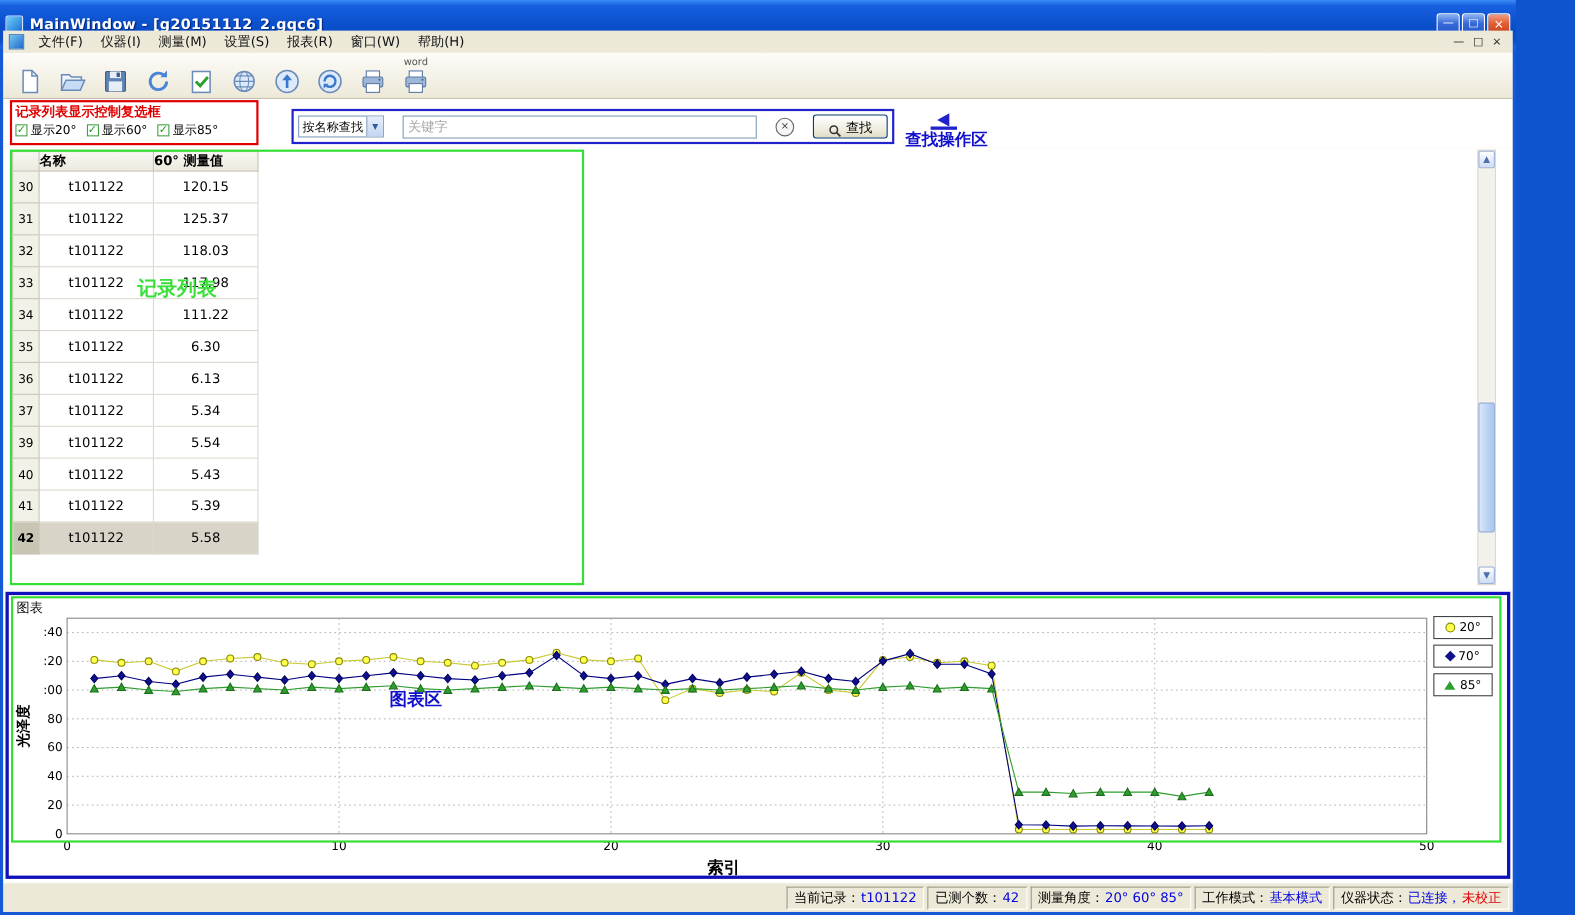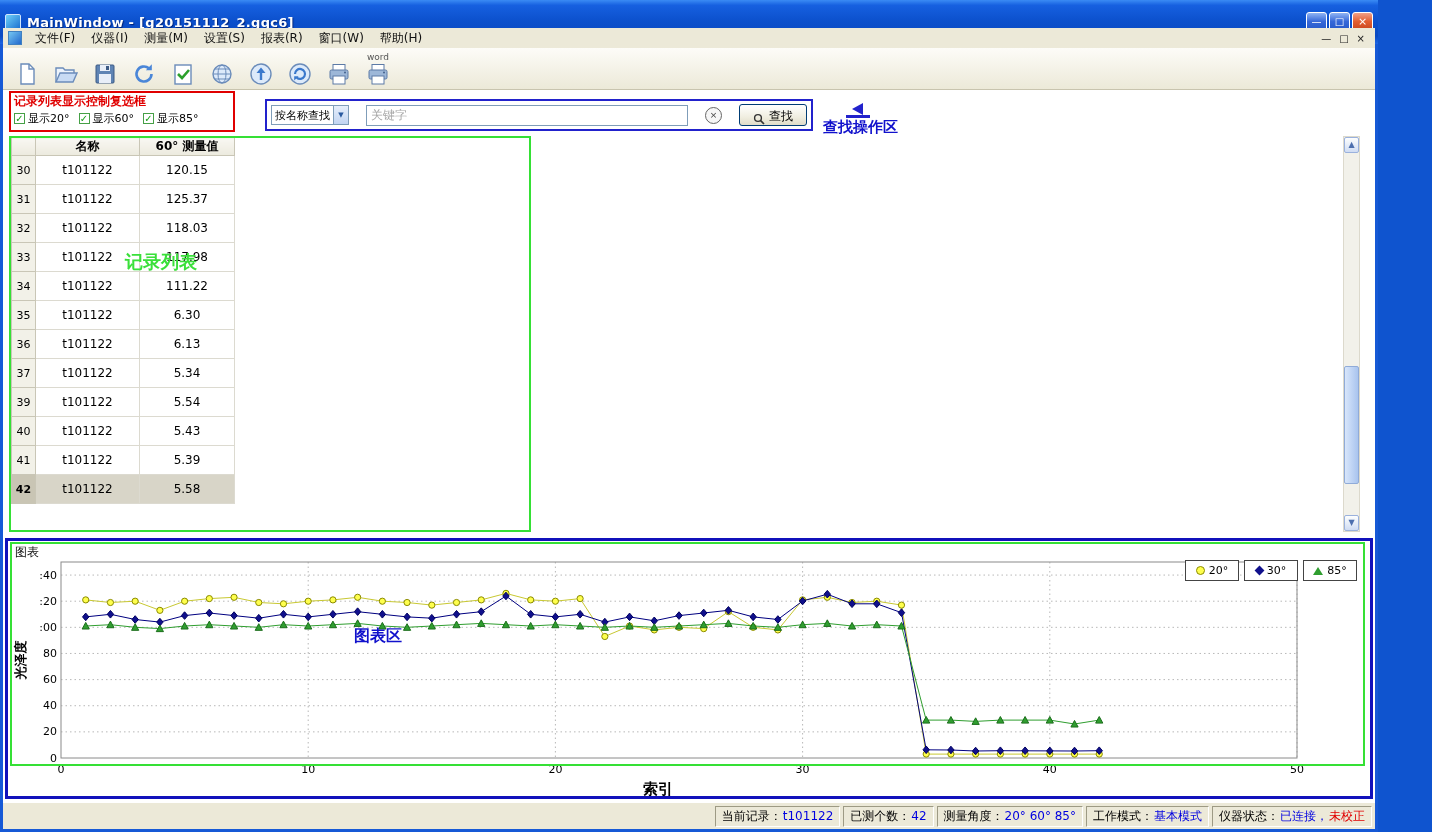--- a/index.html
+++ b/index.html
@@ -85,7 +85,7 @@
   .rec-table { position:absolute; left:8px; top:3px; border-collapse:collapse; font-size:12px; z-index:1;
     background:#fff; }
   .rec-table th { background:linear-gradient(180deg,#f8f7f2,#eceade); font-weight:bold; height:18px;
-    border:1px solid #c9c6b6; text-align:center; font-size:12px; }
+    border:1px solid #c9c6b6; text-align:left; font-size:12px; }
   .rec-table td { height:29px; background:#fff; border:1px solid #dcdad0; text-align:center; }
   .rec-table .c0 { width:24px; }
   .rec-table .c1 { width:104px; }

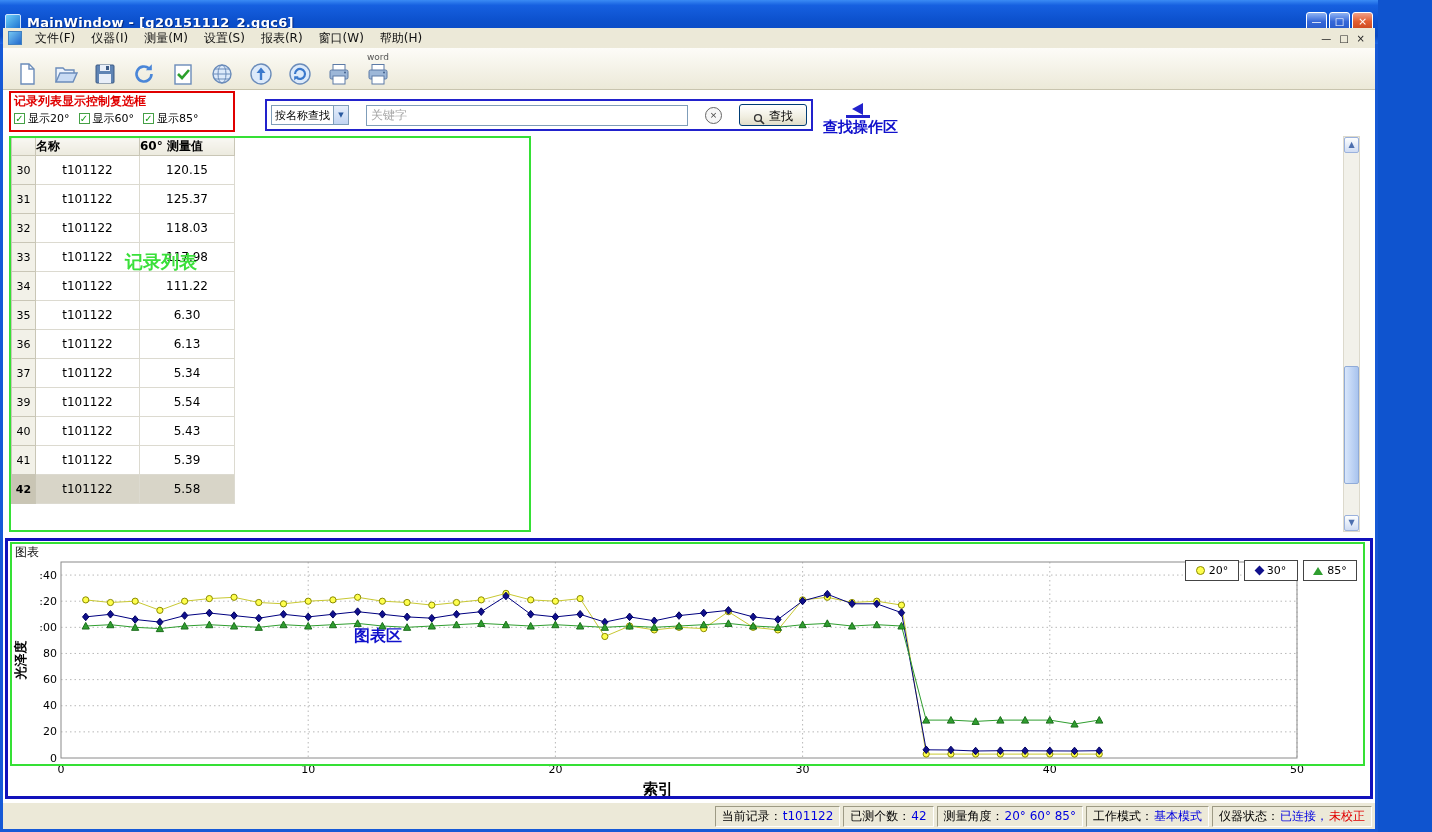--- a/index.html
+++ b/index.html
@@ -115,7 +115,7 @@
   #chart-svg { position:absolute; left:10px; top:20px; z-index:2; }
   .xlabel { position:absolute; left:0; top:244px; width:1310px; text-align:center; font-size:15px;
     font-weight:bold; z-index:3; }
-  .legend { position:absolute; right:18px; top:24px; display:flex; flex-direction:row; gap:5px; z-index:3; }
+  .legend { position:absolute; right:18px; top:24px; display:flex; flex-direction:column; gap:5px; z-index:3; }
   .legend-item { width:54px; height:21px; border:1px solid #444; background:#fff; font-size:11px;
     display:flex; align-items:center; justify-content:center; gap:4px; }
   .lg-circle { width:9px; height:9px; border-radius:50%; background:#ffff4d; border:1px solid #8a8a00; }

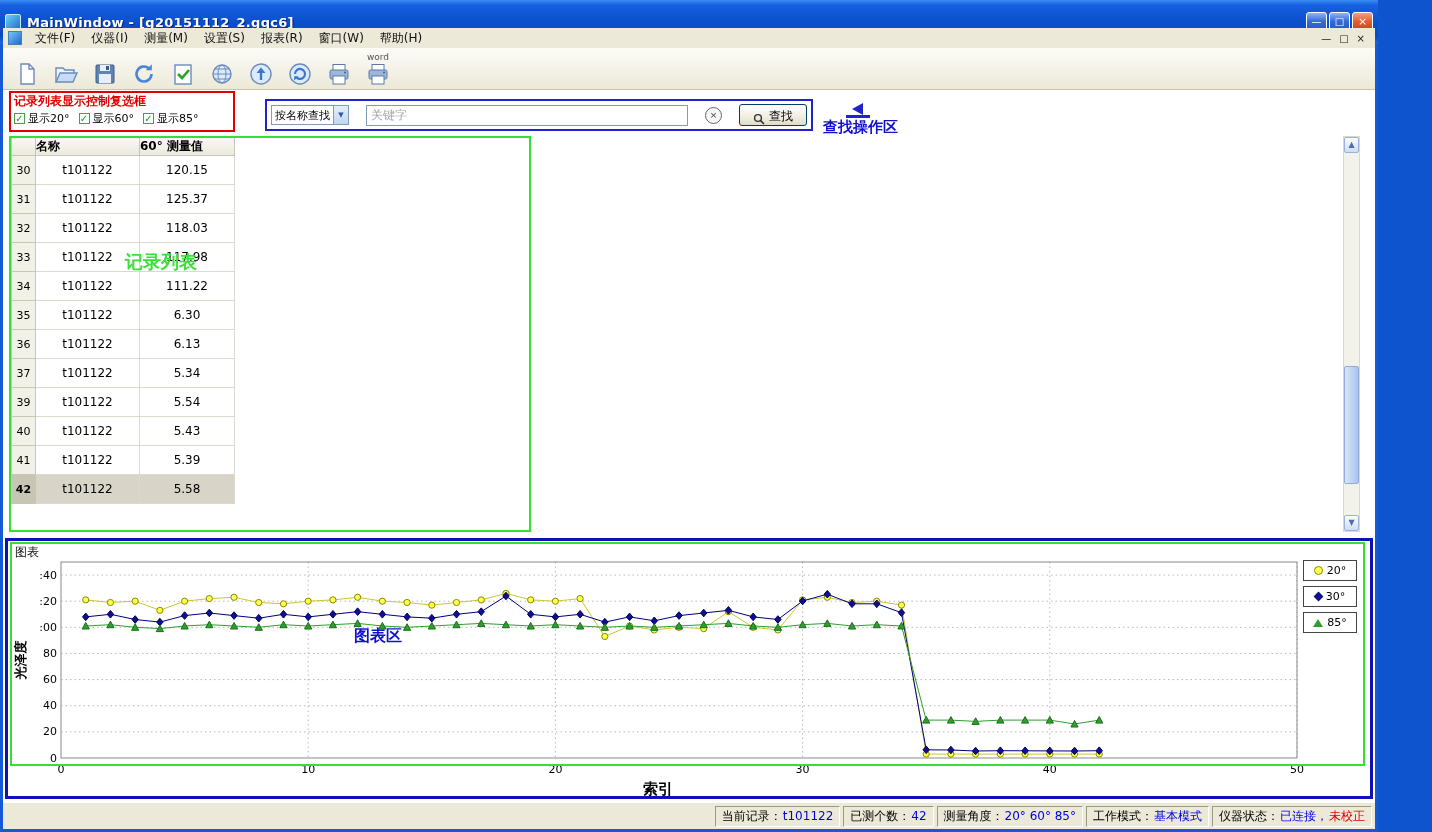--- a/index.html
+++ b/index.html
@@ -533,7 +533,7 @@
         </div>
         <div class="legend-item">
           <span class="lg-diamond"></span>
-          <span>30°</span>
+          <span>70°</span>
         </div>
         <div class="legend-item">
           <span class="lg-triangle"></span>

